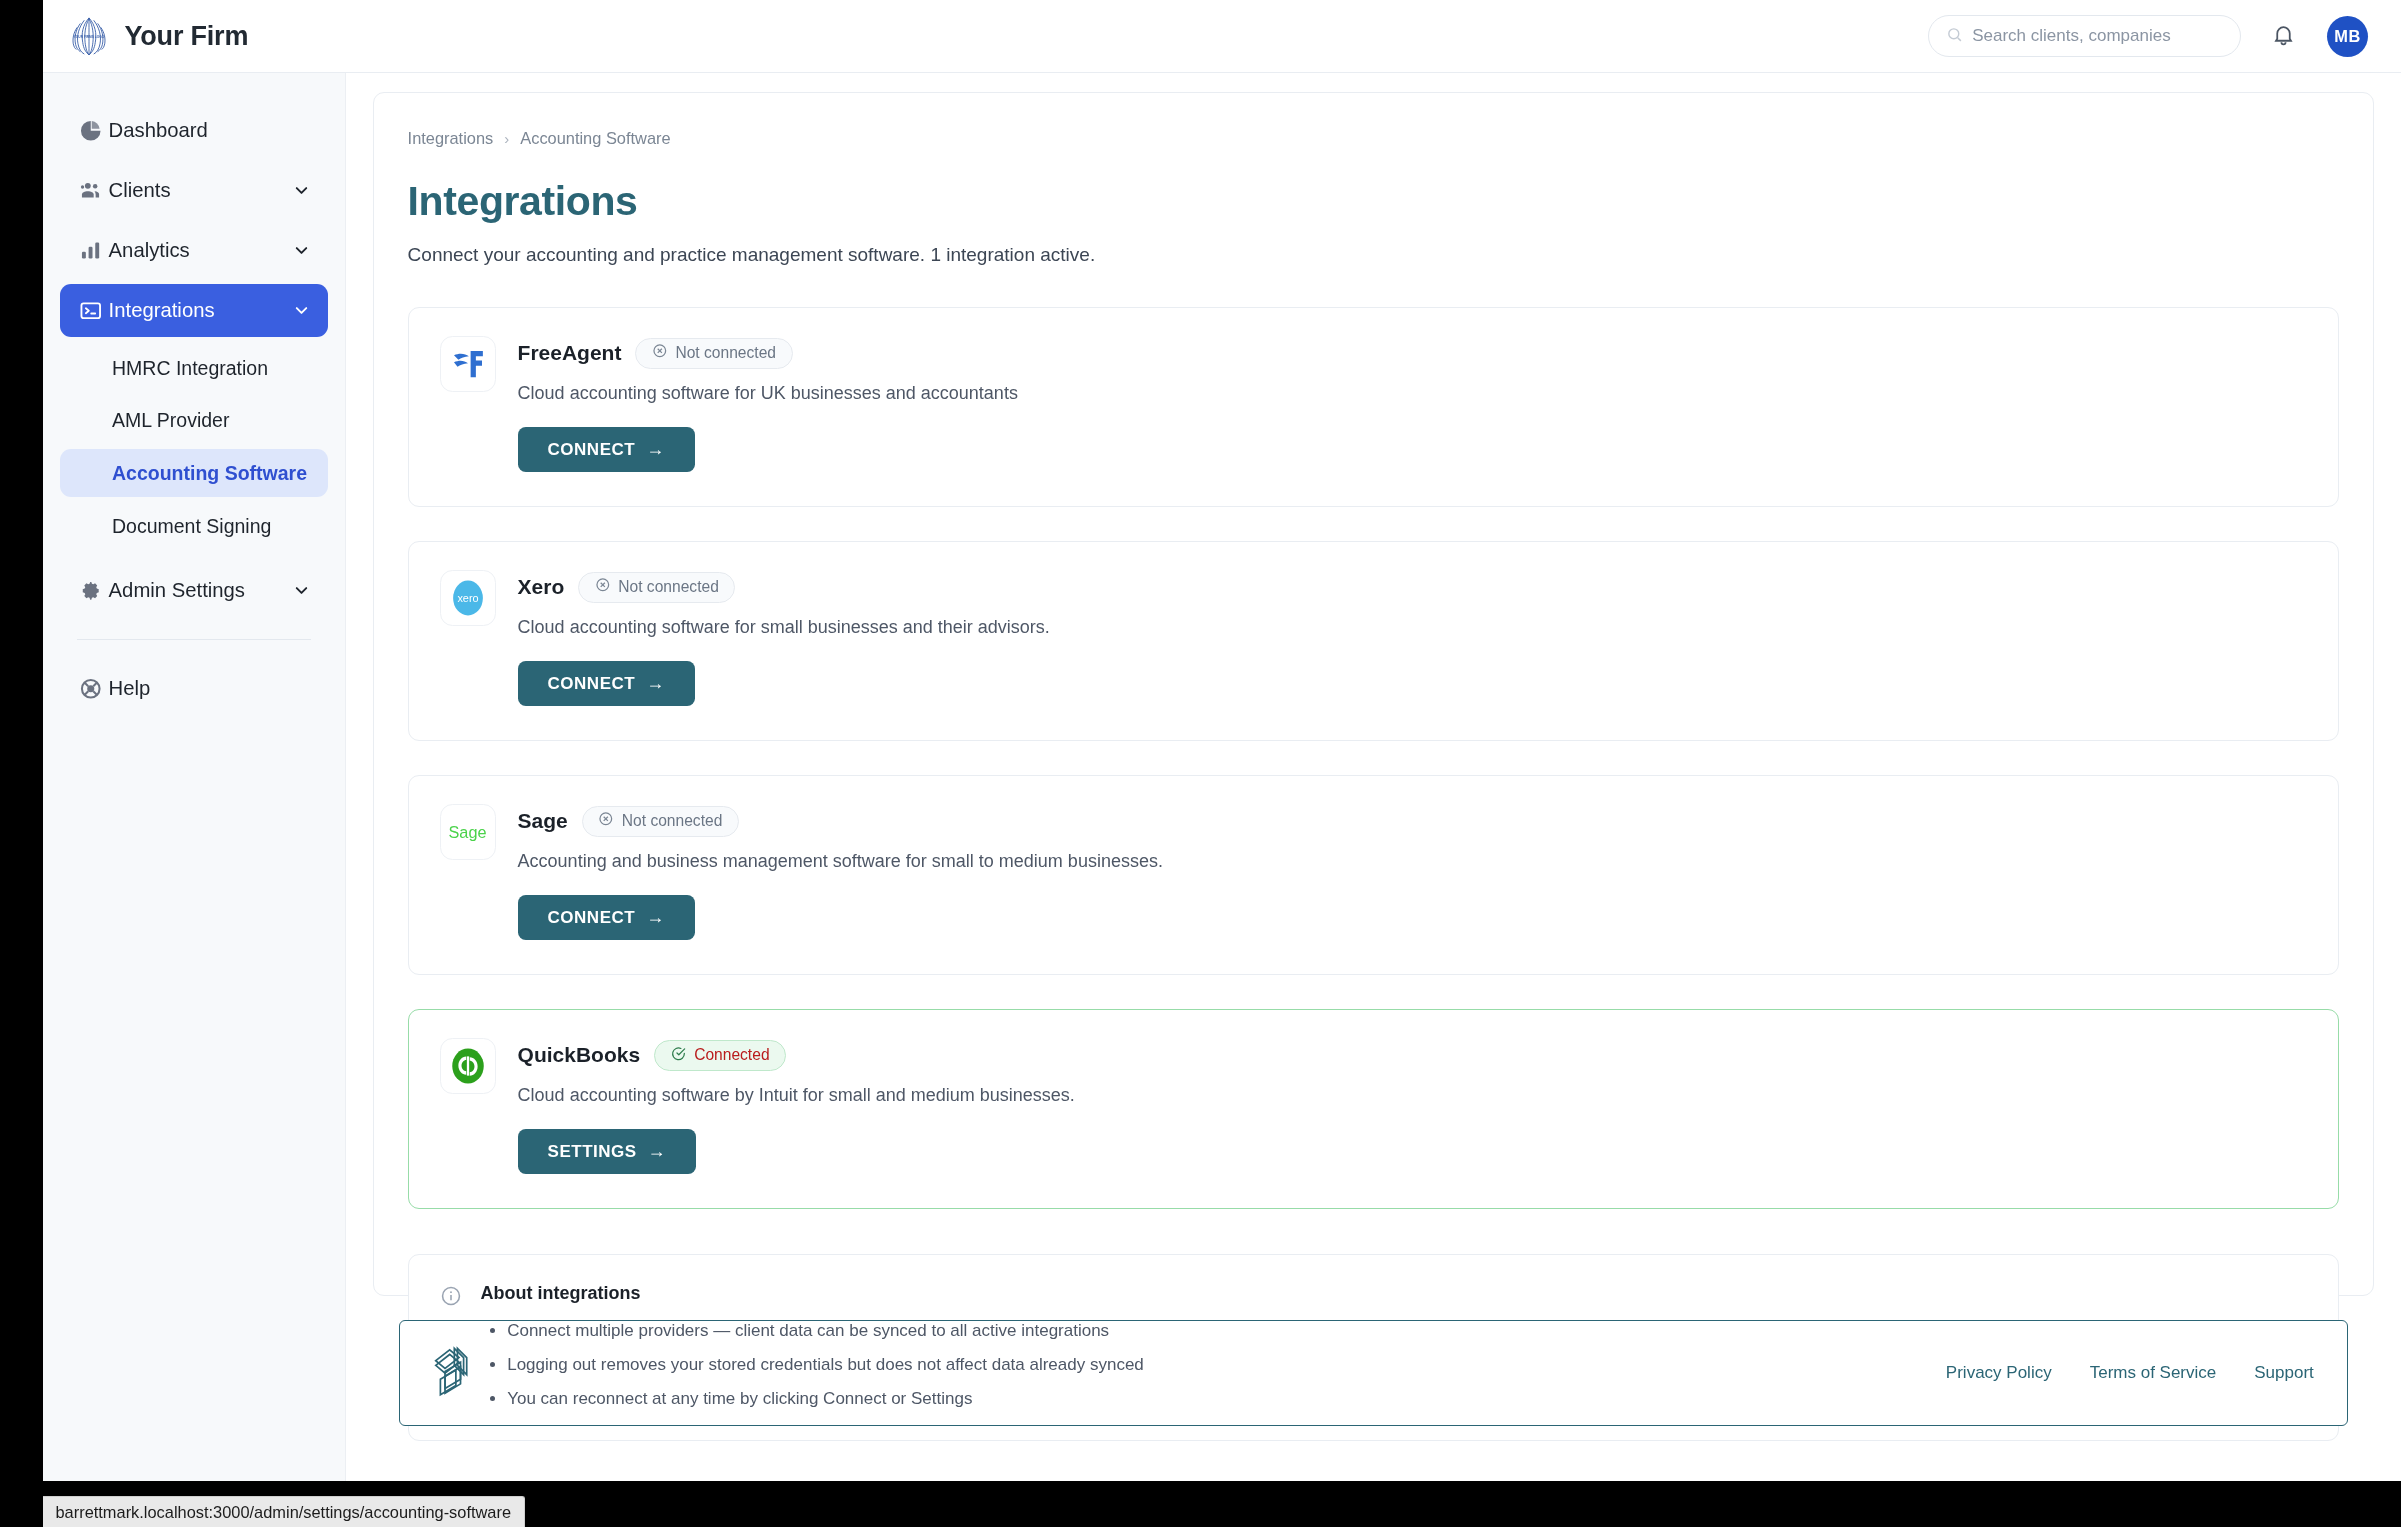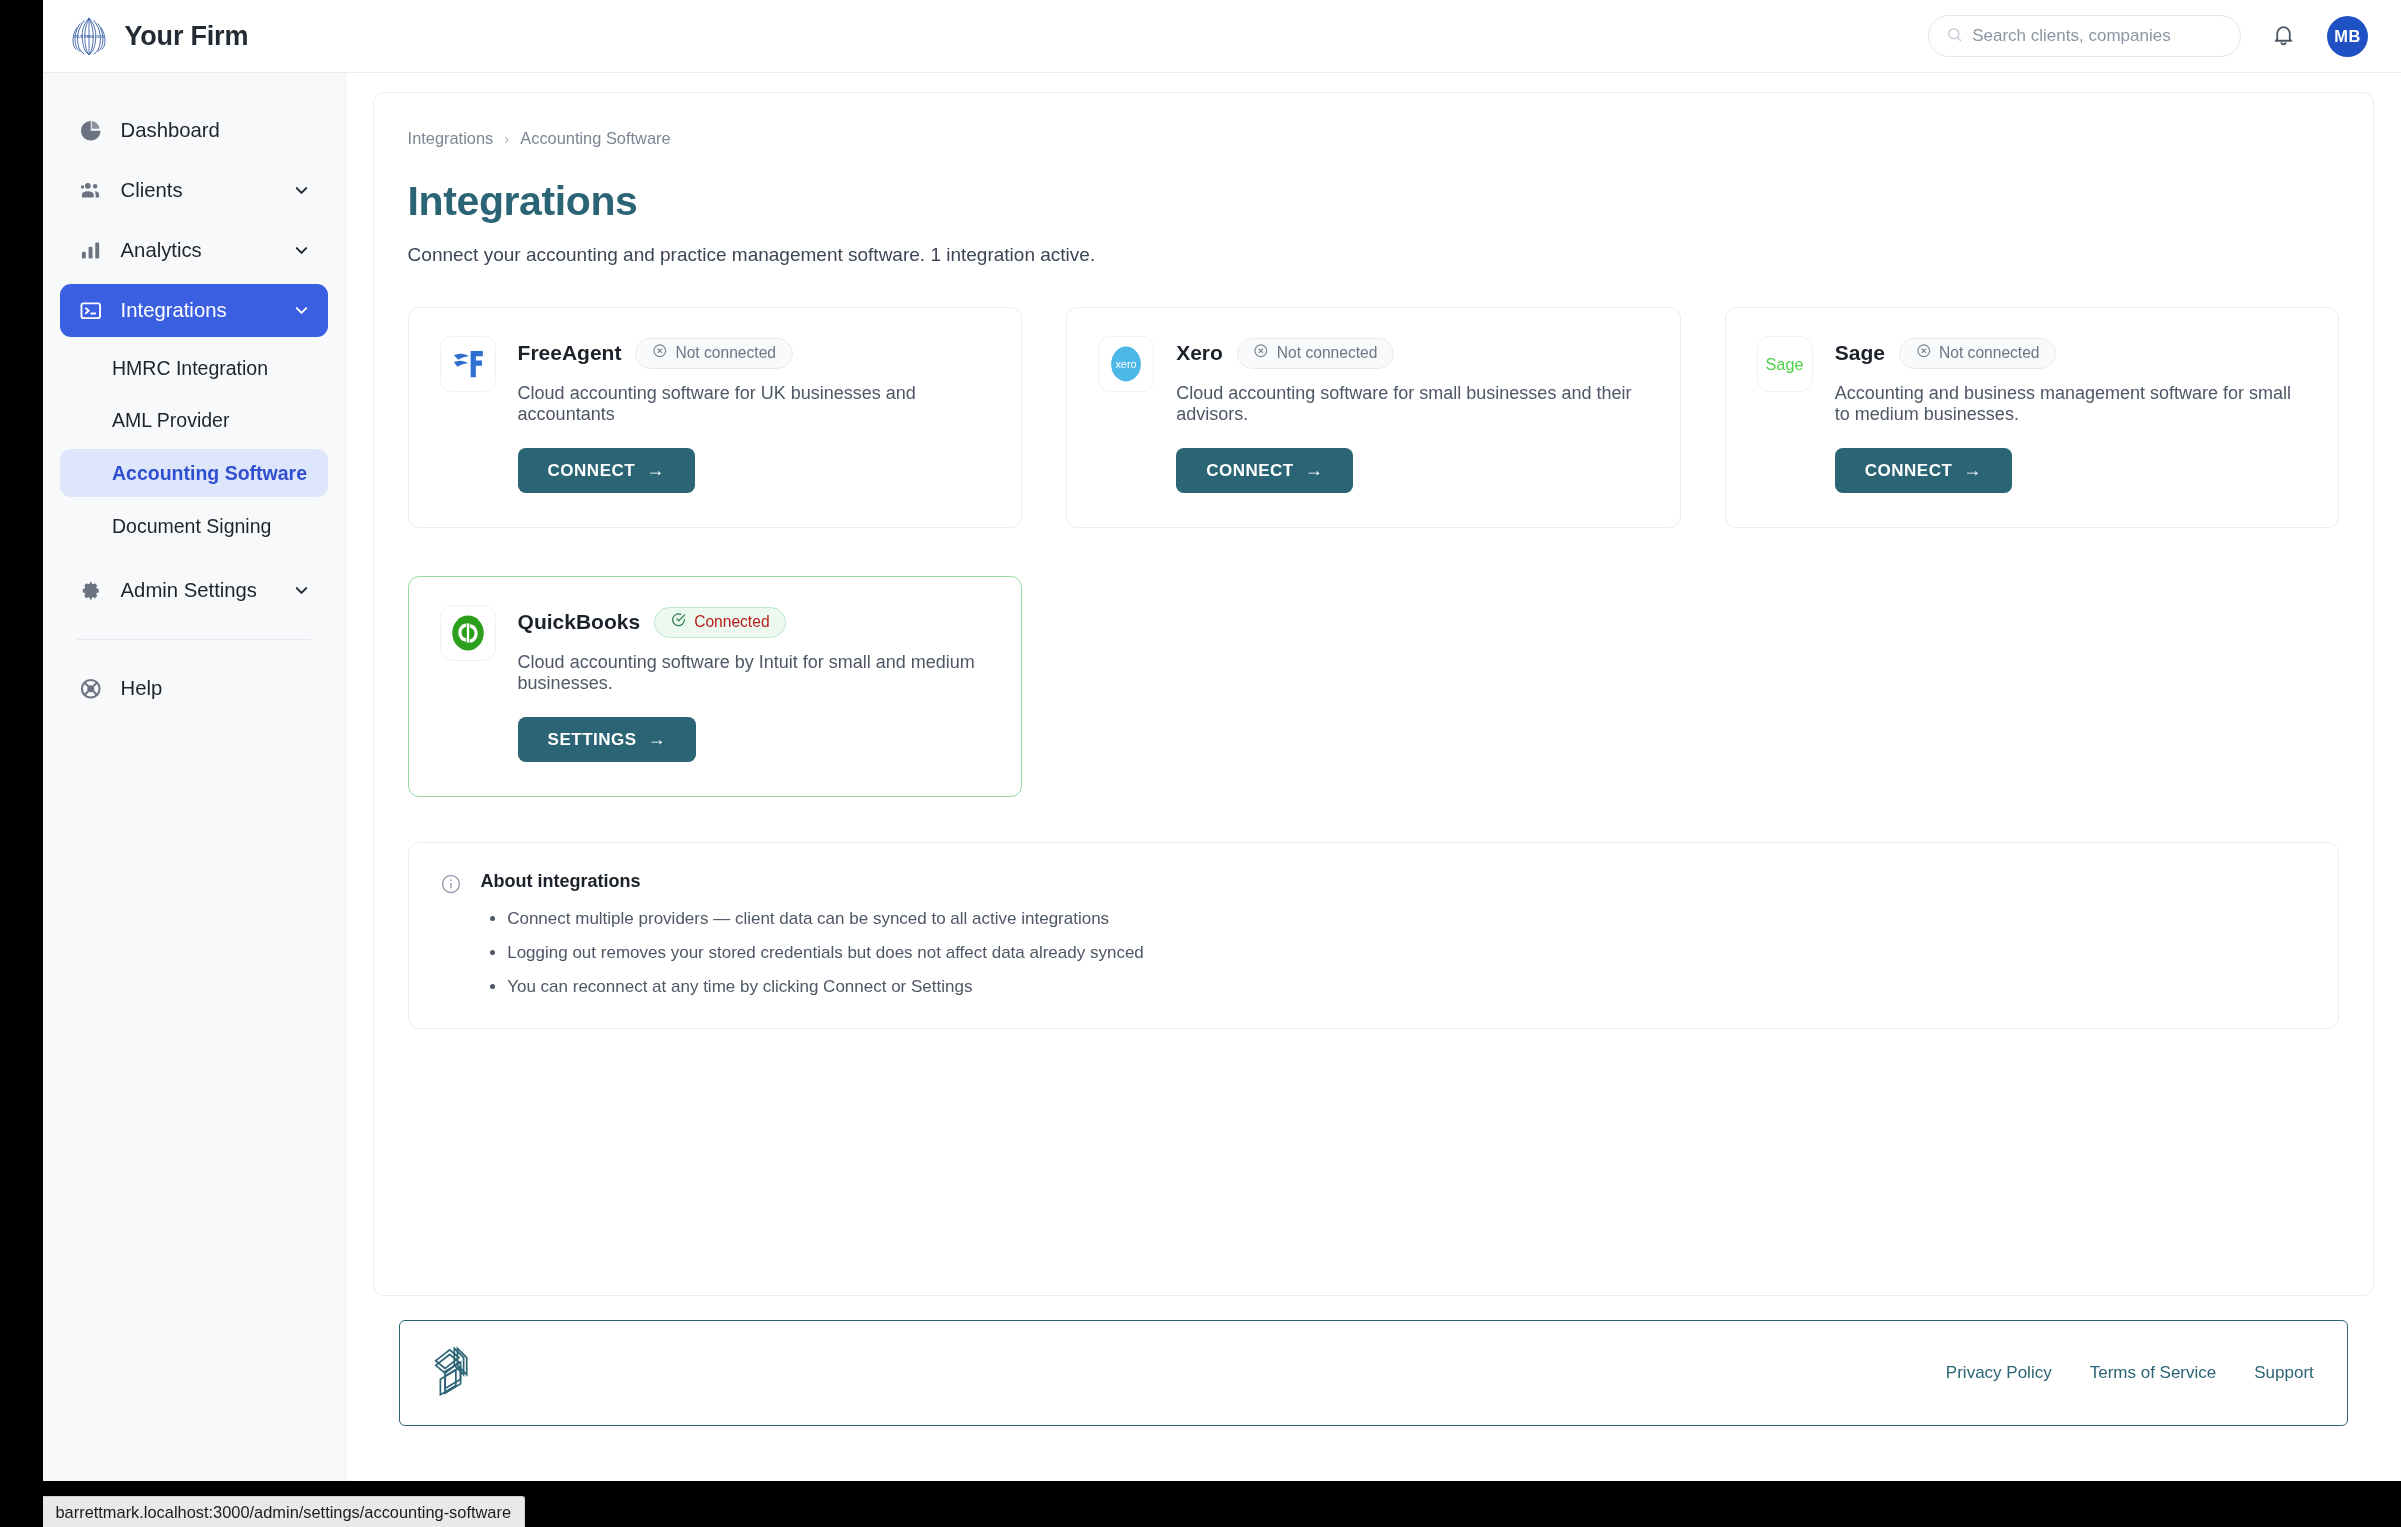--- a/index.html
+++ b/index.html
@@ -64,7 +64,7 @@
     flex-shrink: 0;
   }
   .nav-item {
-    display: flex; align-items: center; gap: 17px;
+    display: flex; align-items: center; gap: 5px;
     height: 53px; padding: 0 17px;
     border-radius: 11px; cursor: pointer;
     margin-bottom: 7px;

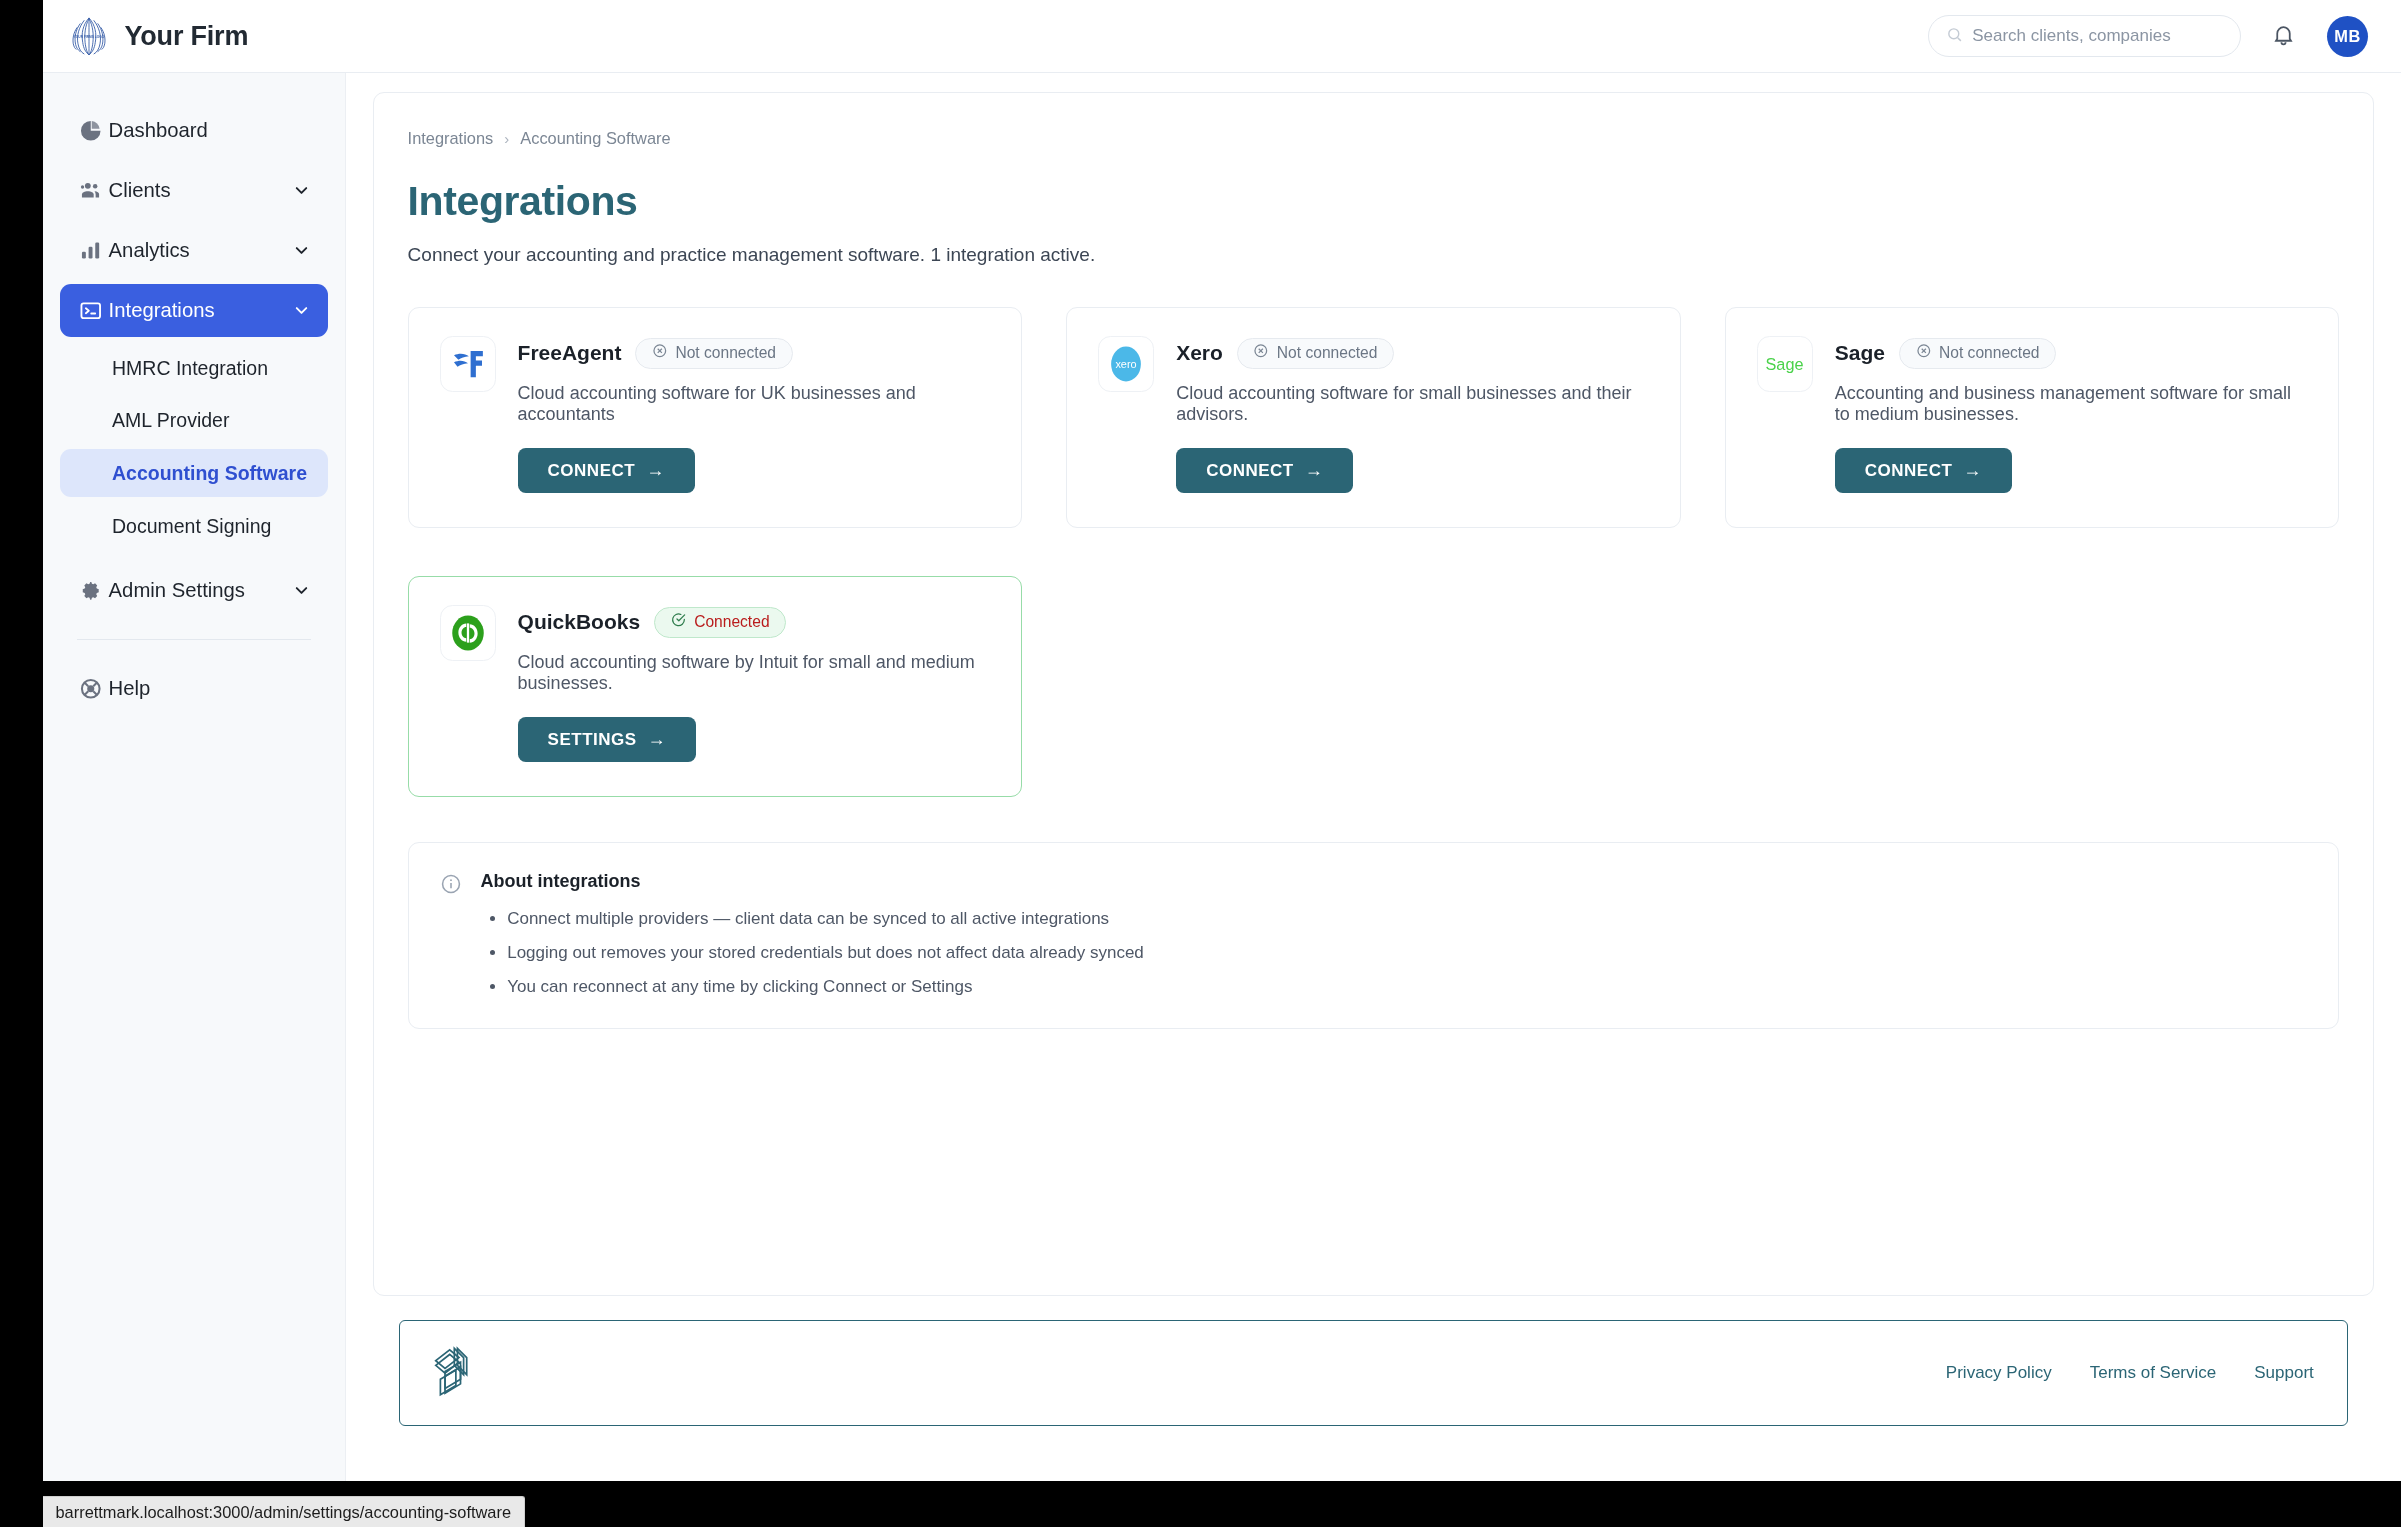--- a/index.html
+++ b/index.html
@@ -108,8 +108,8 @@
 
   .grid {
     display: grid;
-    grid-template-columns: 1fr 1fr 1fr;
-    gap: 48px 44px;
+    grid-template-columns: 1fr;
+    gap: 34px 44px;
     margin-top: 41px;
   }
   .card {

